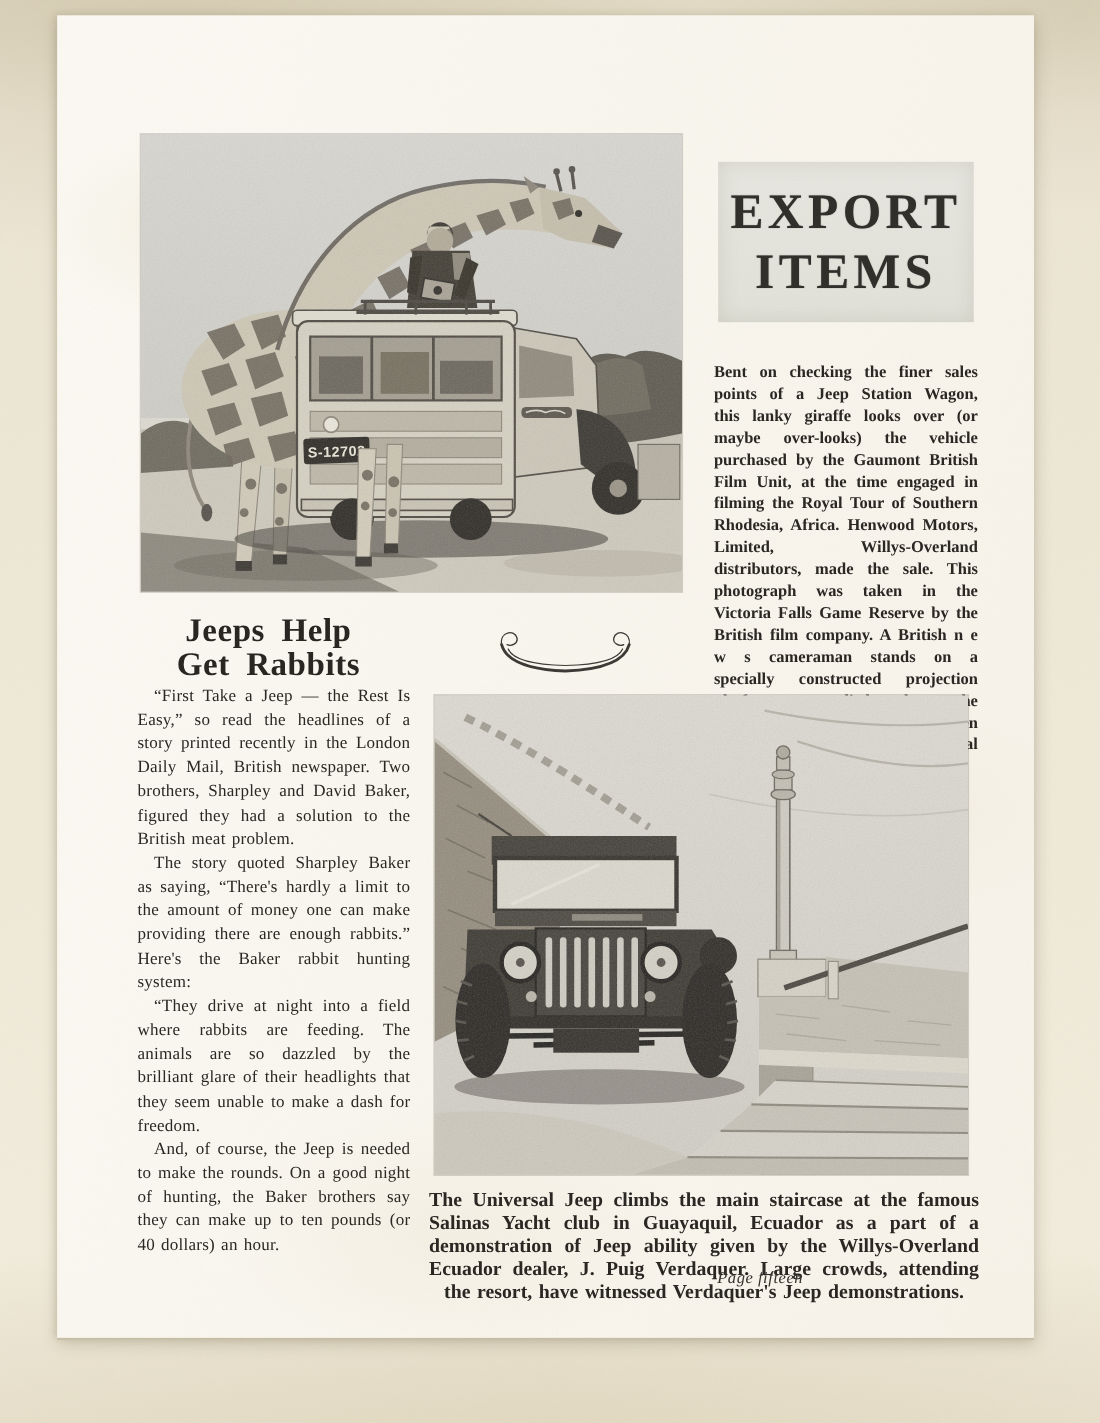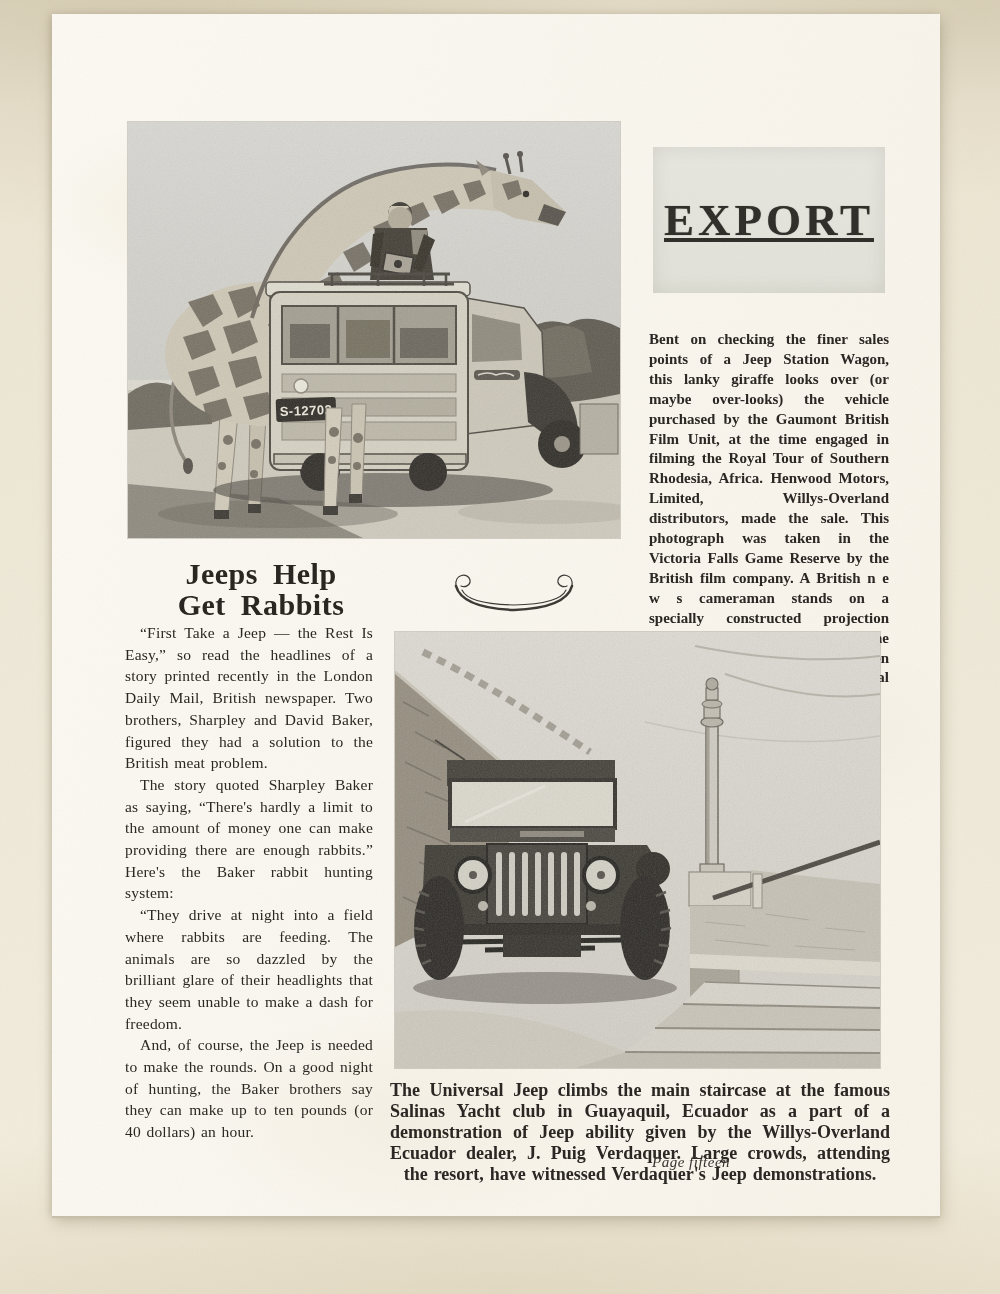--- a/index.html
+++ b/index.html
@@ -32,7 +32,7 @@
   }
   .export-line{
     font-weight:bold;font-size:45px;line-height:55px;letter-spacing:4px;color:#2e2c27;
-    font-family:"Liberation Serif",serif;text-shadow:0 0 1px rgba(46,44,39,.6);text-decoration:underline;
+    font-family:"Liberation Serif",serif;text-shadow:0 0 1px rgba(46,44,39,.6);
   }
   .col-right{
     position:absolute;left:597px;top:316px;width:240px;

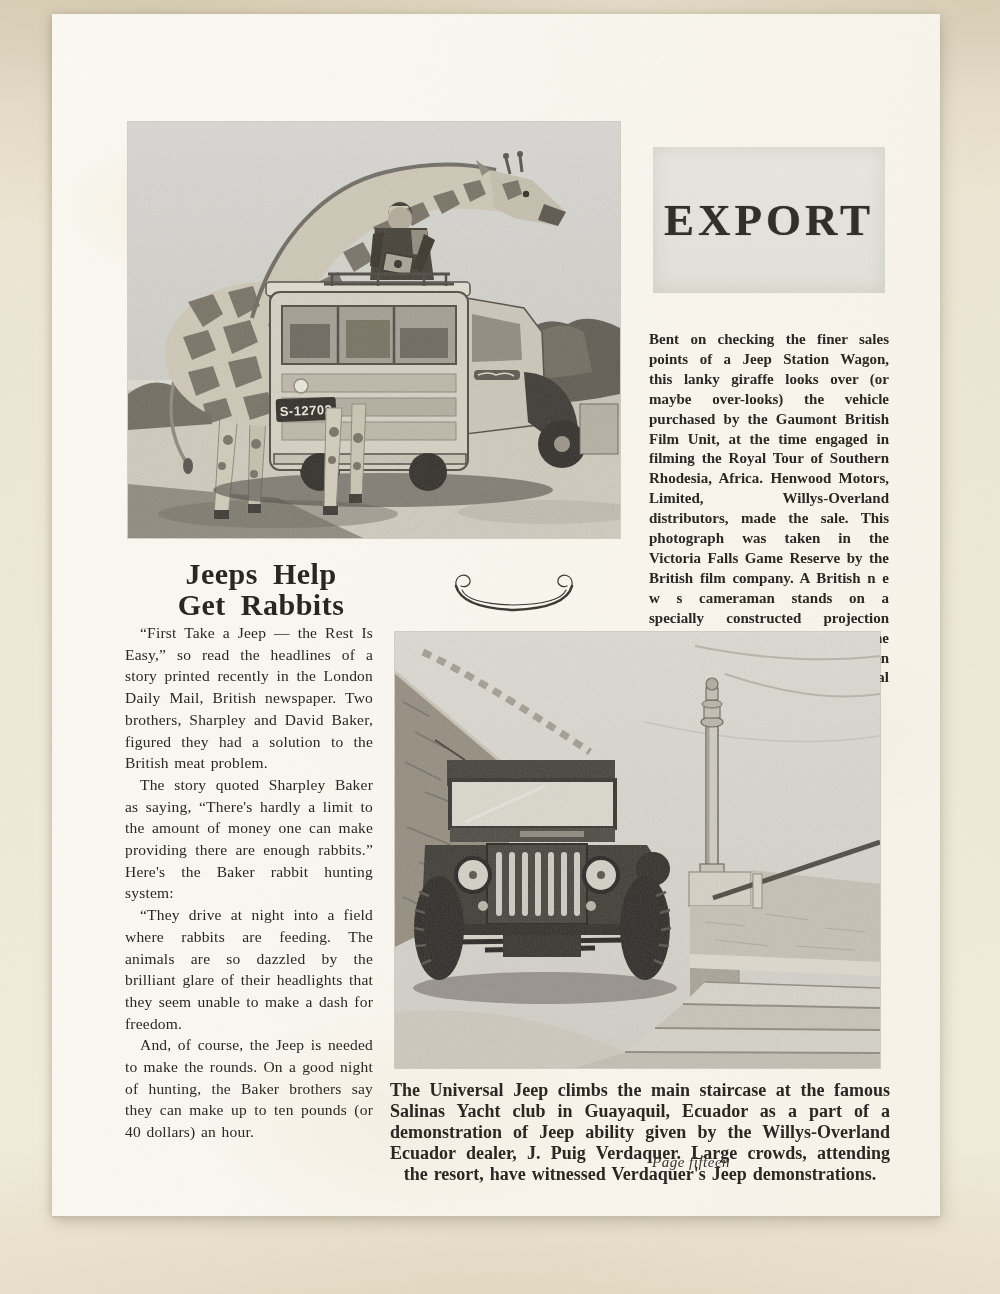--- a/index.html
+++ b/index.html
@@ -228,6 +228,7 @@
 
     <div class="export-box">
       <div class="export-line">EXPORT</div>
+      <div class="export-line">ITEMS</div>
     </div>
 
     <div class="col-right">Bent on checking the finer sales points of a Jeep Station Wagon, this lanky giraffe looks over (or maybe over-looks) the vehicle purchased by the Gaumont British Film Unit, at the time engaged in filming the Royal Tour of Southern Rhodesia, Africa. Henwood Motors, Limited, Willys-Overland distributors, made the sale. This photograph was taken in the Victoria Falls Game Reserve by the British film company. A British n e w s cameraman stands on a specially constructed projection platform supplied by the distributor to aid the newsreel men in getting pictures of the Royal party.</div>

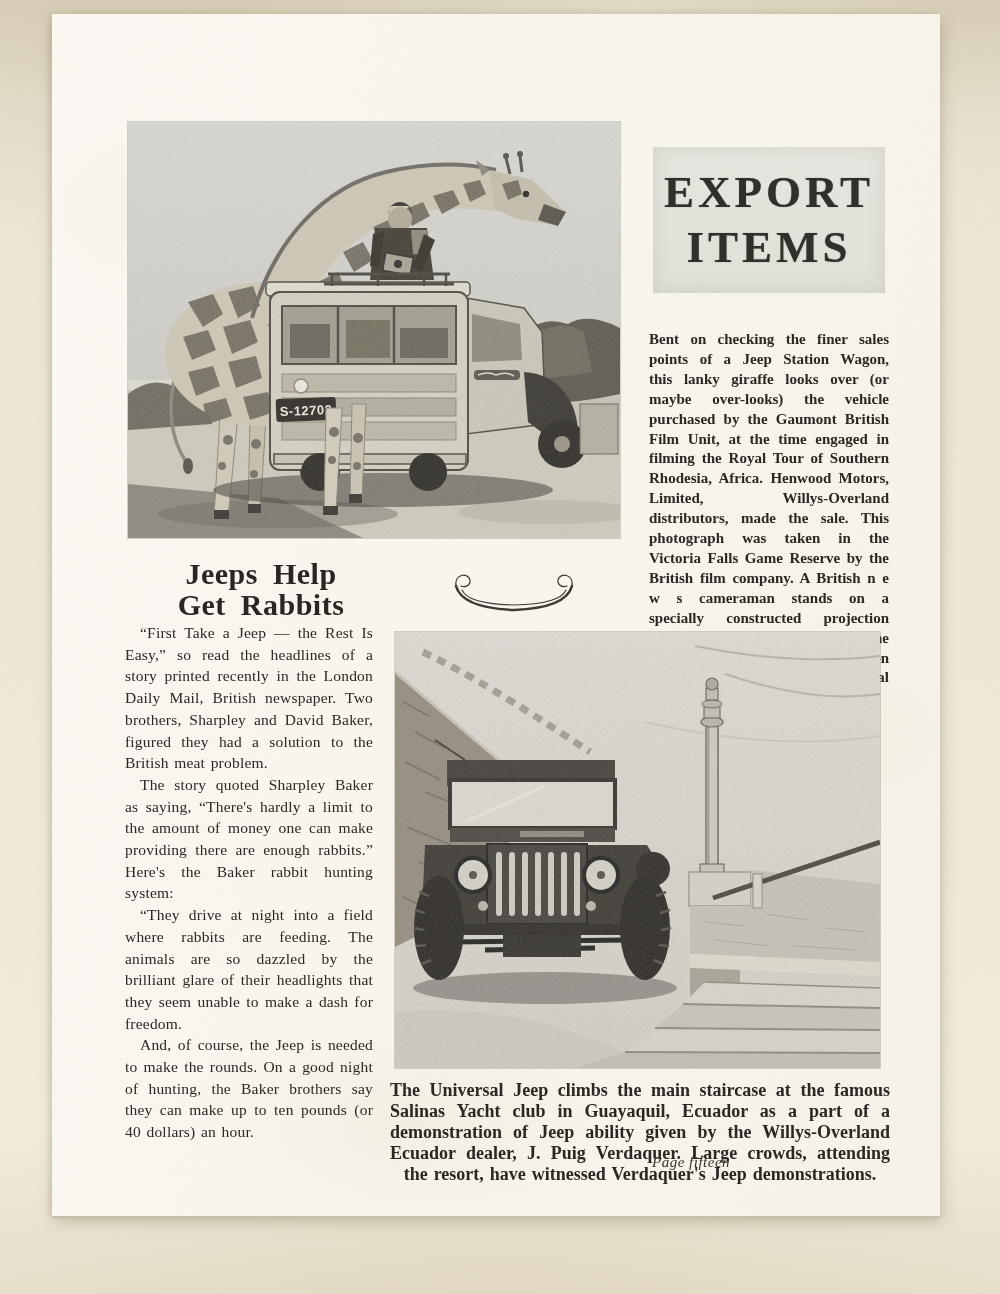--- a/index.html
+++ b/index.html
@@ -40,7 +40,7 @@
     word-spacing:2.5px;hyphens:auto;color:#272420;
   }
   .head-rabbits{
-    position:absolute;left:85px;top:544px;width:248px;text-align:center;
+    position:absolute;left:68px;top:544px;width:248px;text-align:center;
     font-size:30px;line-height:31px;font-weight:bold;letter-spacing:.5px;word-spacing:7px;color:#26231e;
   }
   .flourish{position:absolute;left:396px;top:552px;}

